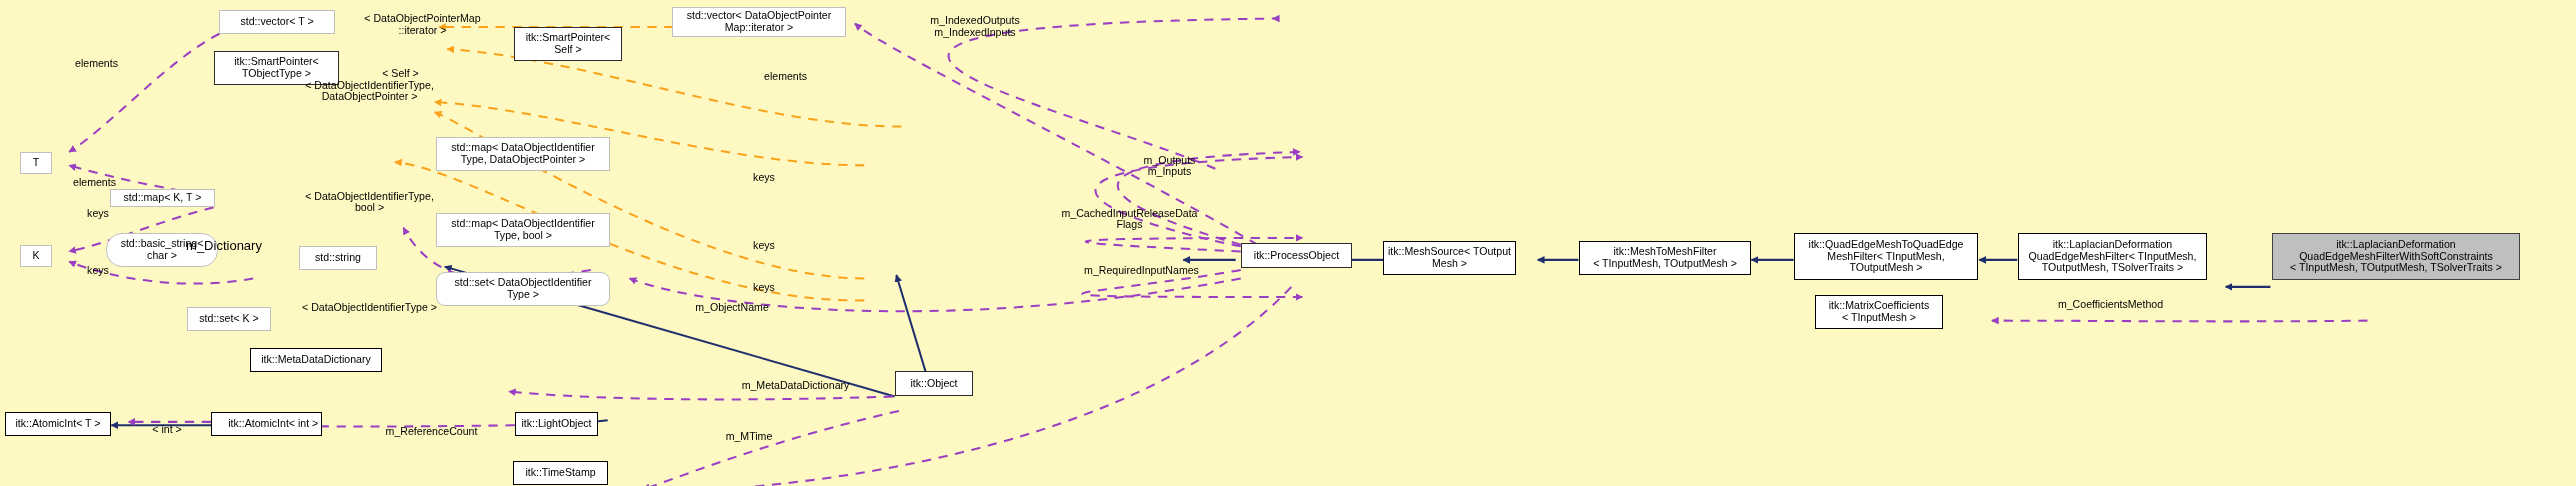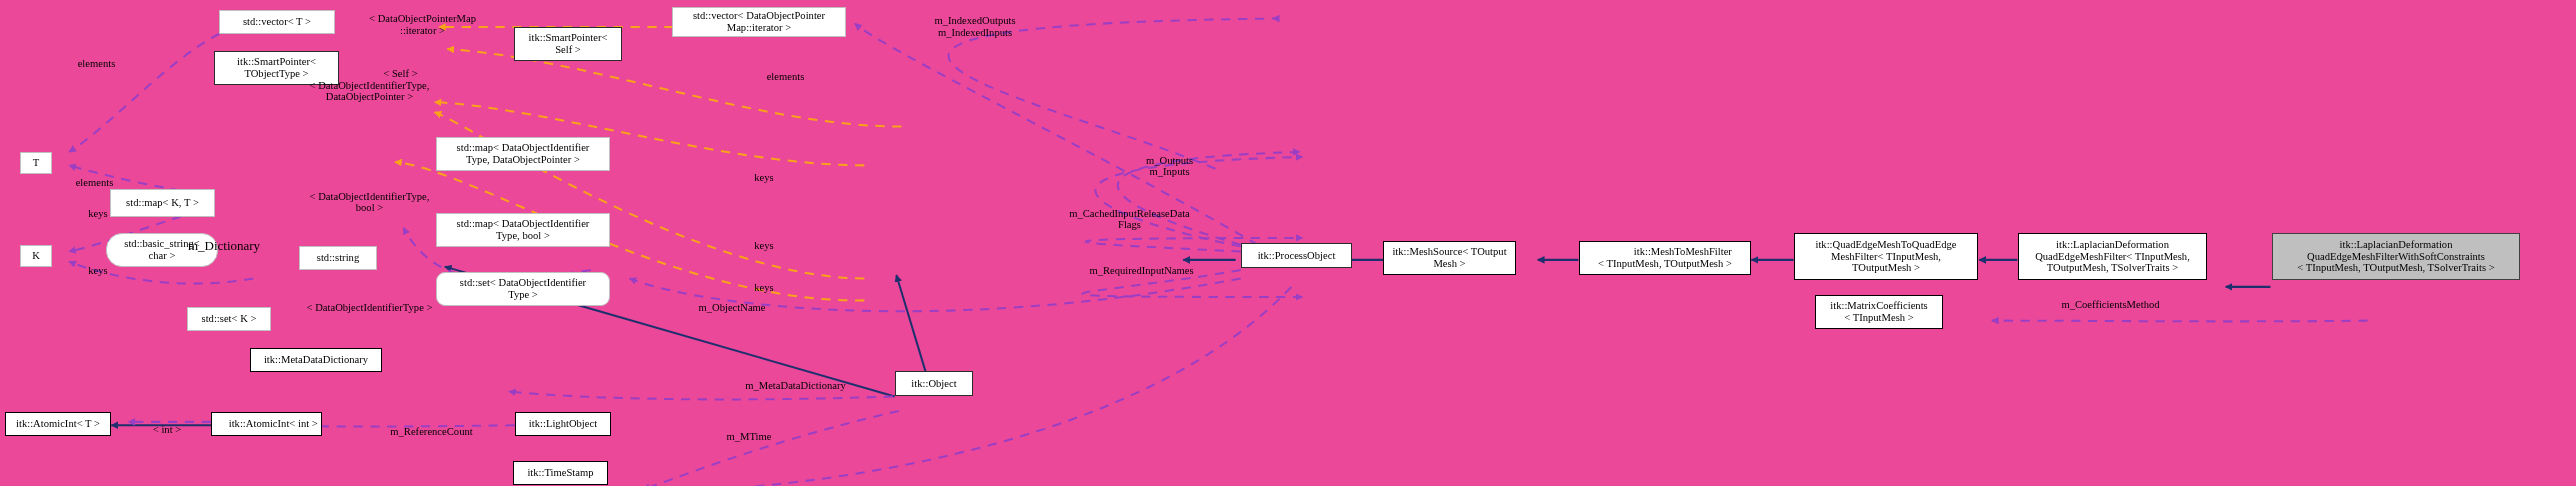--- a/index.html
+++ b/index.html
@@ -12,8 +12,8 @@
     position: relative;
     width: 2576px;
     height: 486px;
-    background: #ec4899;
-    font-family: Liberation Serif, serif;
+    background: #fef9c3;
+    font-family: Liberation Sans, sans-serif;
     overflow: hidden;
   }
   #edges {

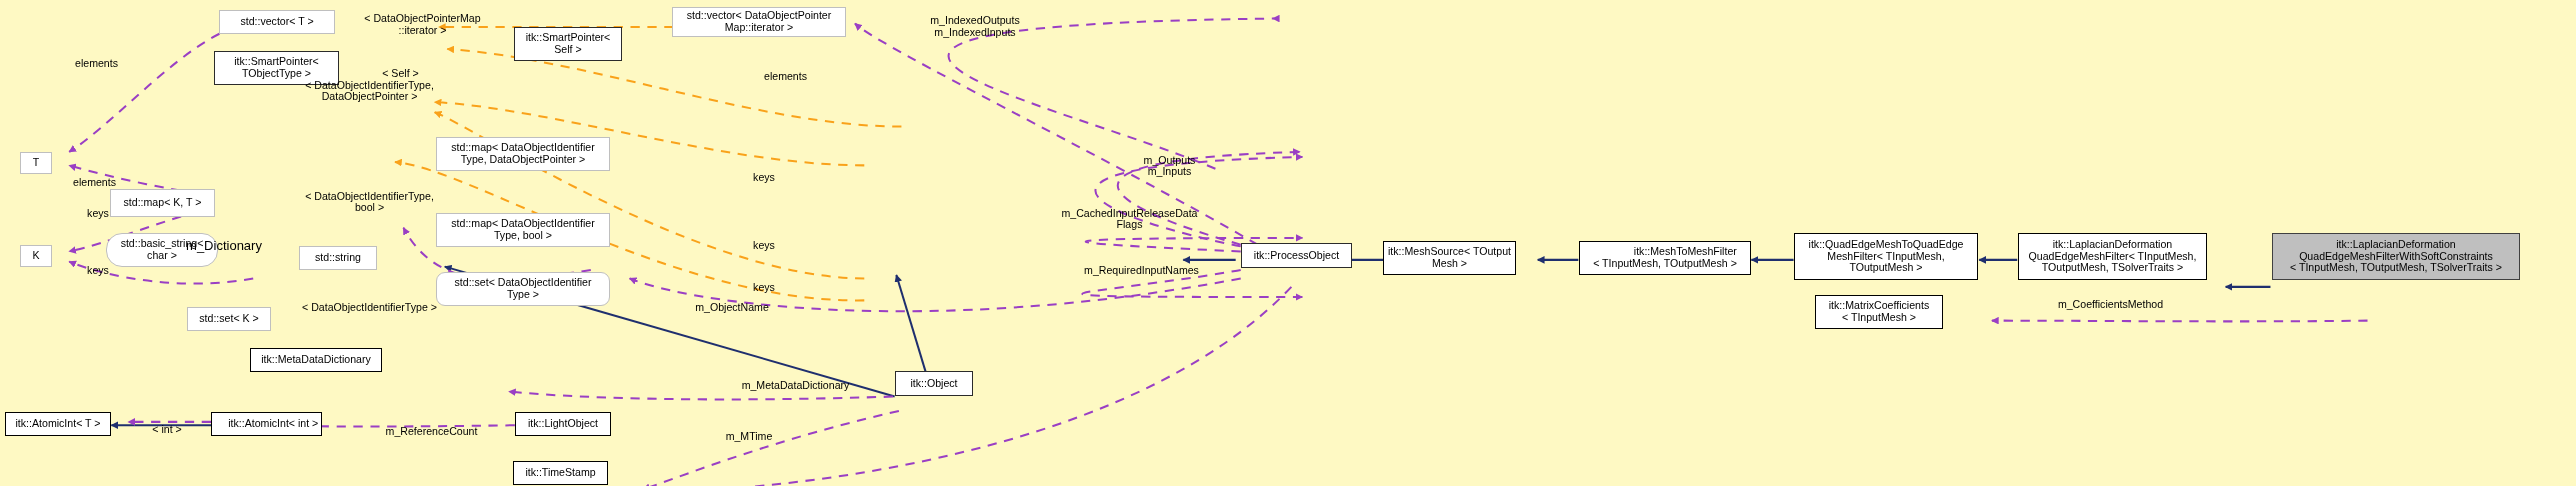--- a/index.html
+++ b/index.html
@@ -167,7 +167,7 @@
     <span>K</span>
   </div>
 
-  <div class="node plain" style="left:110px; top:189px; width:105px; height:28px; font-size:10.6px;">
+  <div class="node plain" style="left:110px; top:189px; width:105px; height:18px; font-size:10.6px;">
     <span>std::map&lt; K, T &gt;</span>
   </div>
 

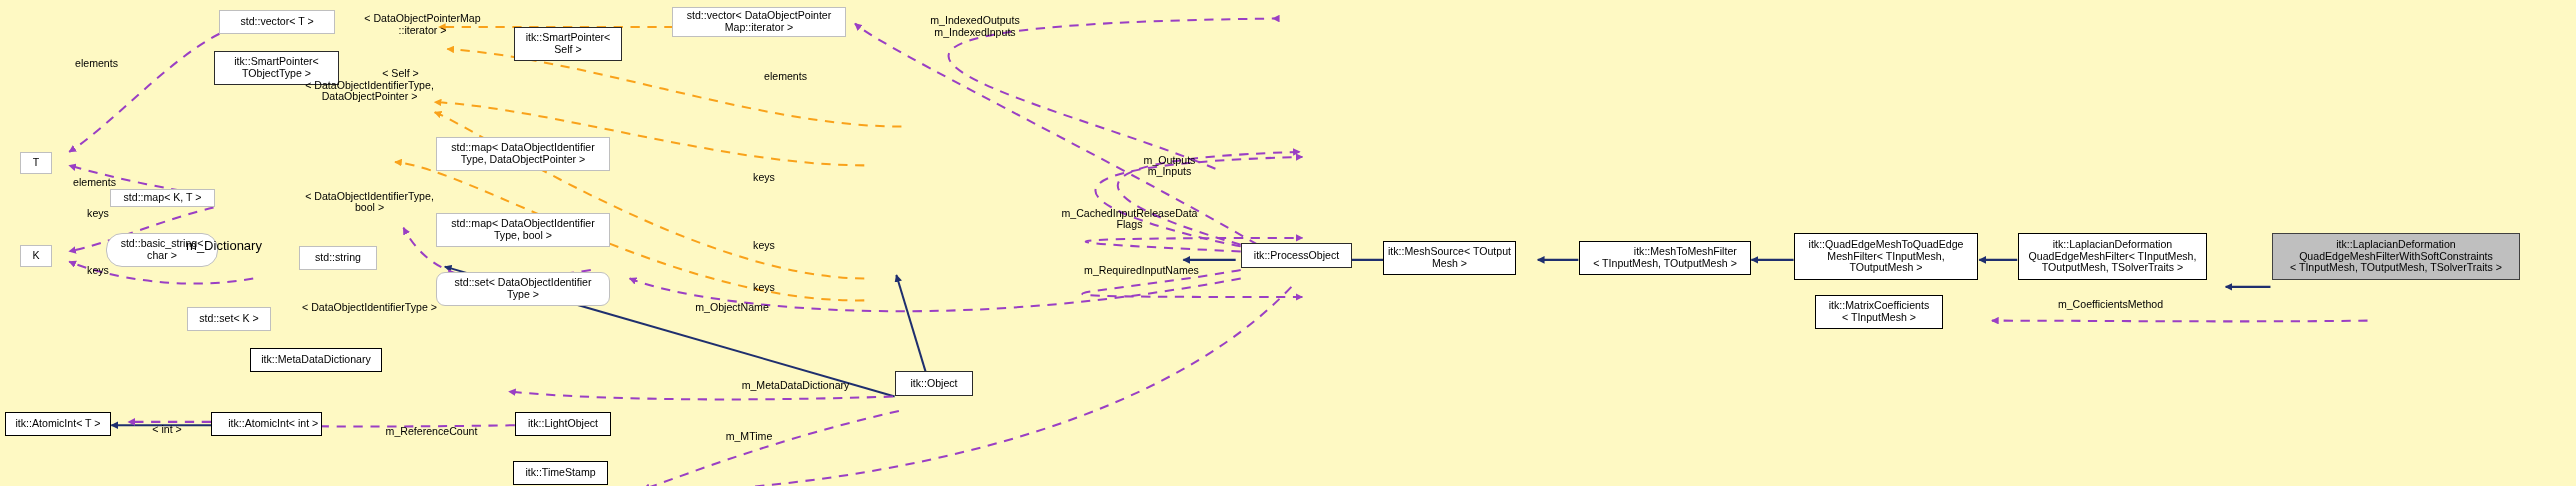--- a/index.html
+++ b/index.html
@@ -232,7 +232,7 @@
 Mesh &gt;</span>
   </div>
 
-  <div class="node itk" style="left:1579px; top:241px; width:172px; height:34px; font-size:10.6px;text-align:right;">
+  <div class="node itk" style="left:1579px; top:241px; width:172px; height:34px; font-size:10.6px;">
     <span>itk::MeshToMeshFilter
 &lt; TInputMesh, TOutputMesh &gt;</span>
   </div>

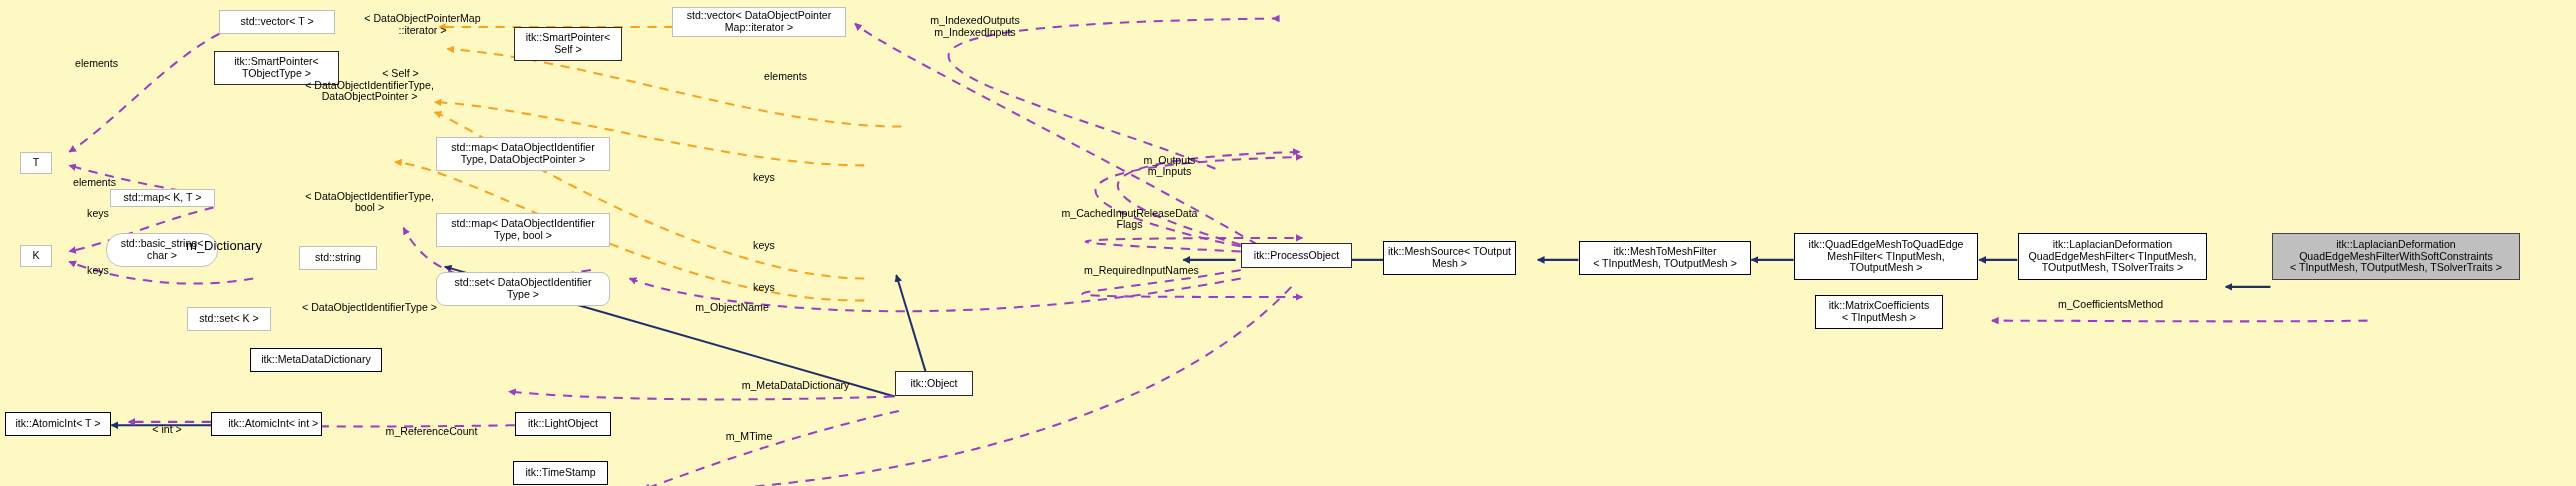--- a/index.html
+++ b/index.html
@@ -211,7 +211,7 @@
     <span>itk::Object</span>
   </div>
 
-  <div class="node itk" style="left:515px; top:412px; width:96px; height:23.6px; font-size:10.6px;">
+  <div class="node itk" style="left:515px; top:412px; width:83px; height:23.6px; font-size:10.6px;">
     <span>itk::LightObject</span>
   </div>
 

